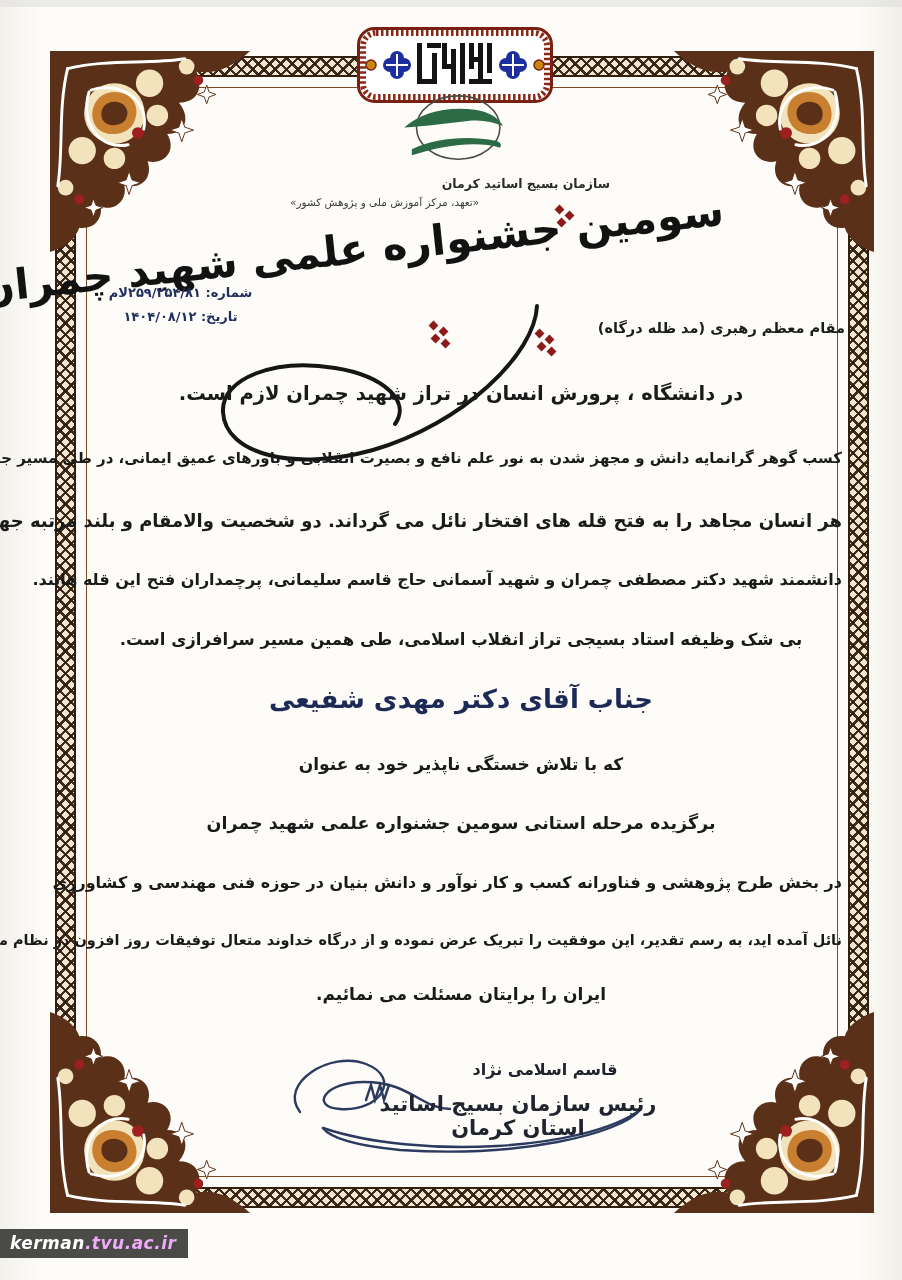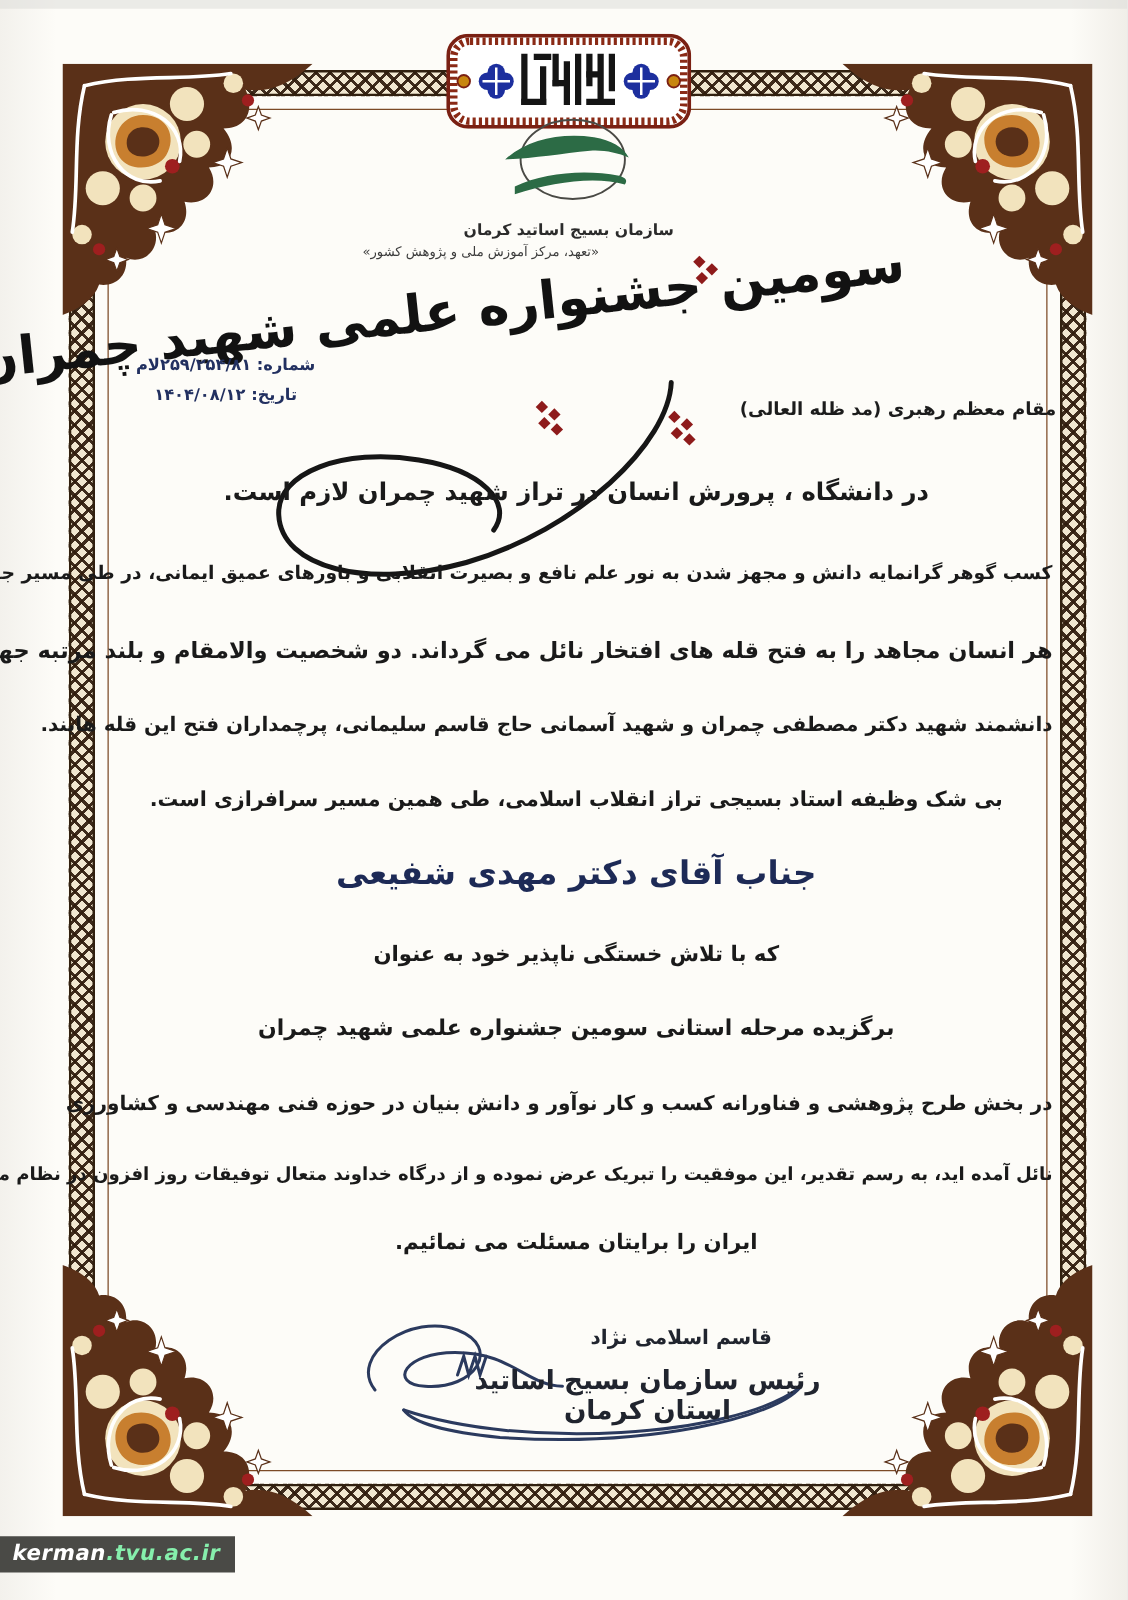--- a/index.html
+++ b/index.html
@@ -37,7 +37,7 @@
   .sr { position:absolute; width:1px; height:1px; overflow:hidden; clip-path:inset(50%); white-space:nowrap; }
 
   .logo { position:absolute; left:383px; top:92px; width:145px; height:85px; }
-  .org-name   { position:absolute; left:300px; top:176px; width:310px; text-align:center;
+  .org-name   { position:absolute; left:300px; top:176px; width:310px; text-align:right;
                 direction:rtl; font-size:12.5px; font-weight:bold; color:#2b2b2b; }
   .org-slogan { position:absolute; left:290px; top:196px; width:330px; text-align:left;
                 direction:rtl; font-size:10.5px; color:#3c3c3c; }

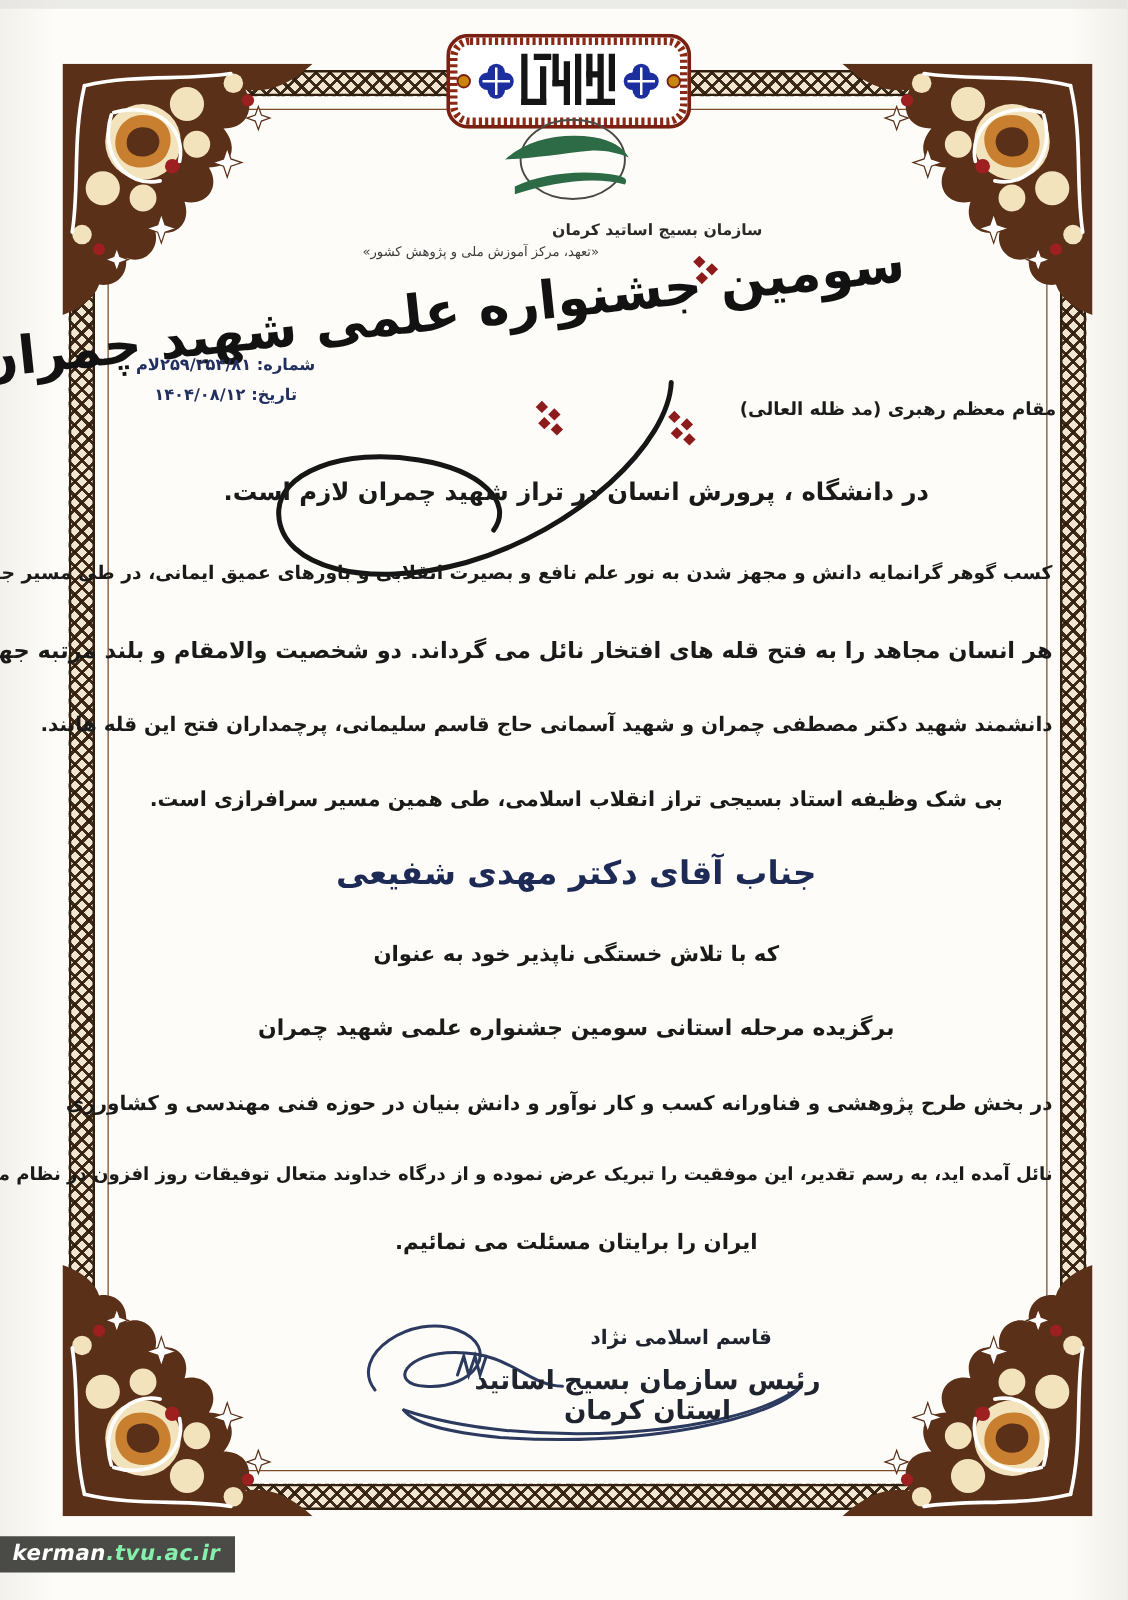--- a/index.html
+++ b/index.html
@@ -292,7 +292,7 @@
     </div>
   </div>
 
-  <div class="attribution">مقام معظم رهبری (مد ظله العالی)</div>
+  <div class="attribution">مقام معظم رهبری (مد ظله درگاه)</div>
 
   <div class="bl bl-quote">در دانشگاه ، پرورش انسان در تراز شهید چمران لازم است.</div>
   <div class="bl bl-1">کسب گوهر گرانمایه دانش و مجهز شدن به نور علم نافع و بصیرت انقلابی و باورهای عمیق ایمانی، در طی مسیر جهاد علمی و عملی</div>

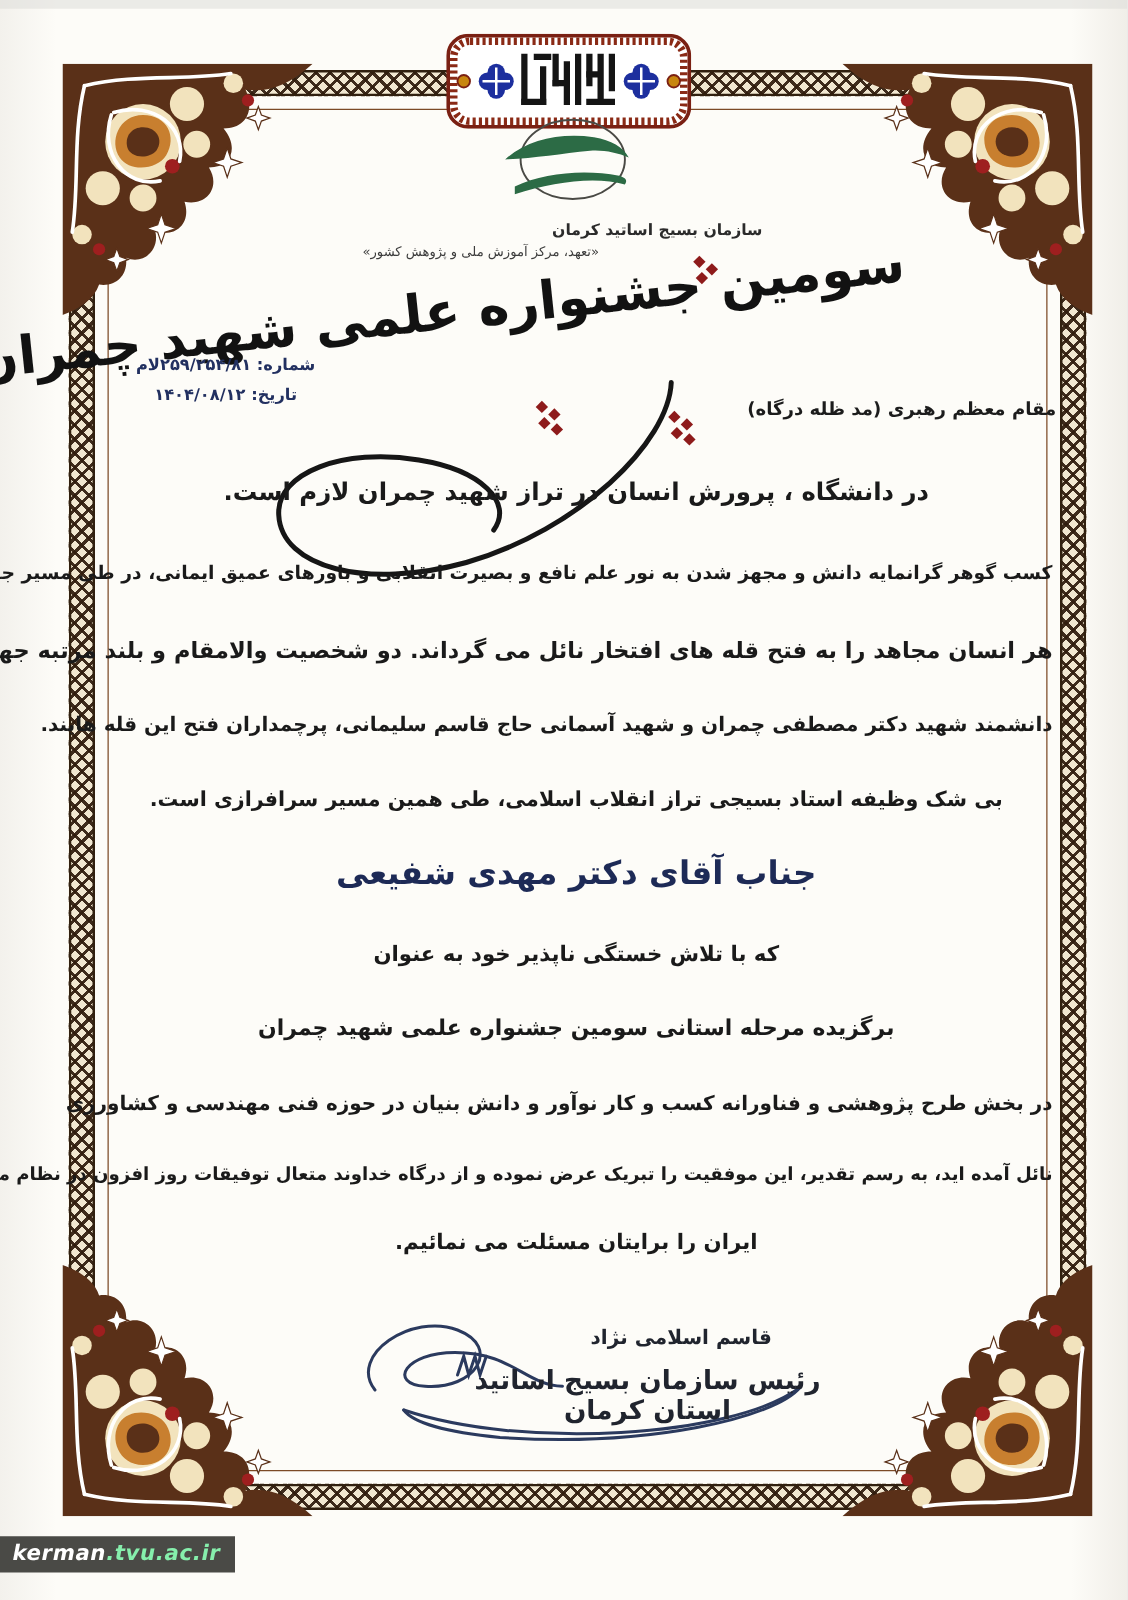--- a/index.html
+++ b/index.html
@@ -82,7 +82,7 @@
   .watermark { position:absolute; left:0; bottom:22px; background:#4a4a46; padding:4px 12px 5px 10px;
                font-style:italic; font-weight:bold; font-size:17px; letter-spacing:.5px; }
   .wm-left  { color:#ffffff; }
-  .wm-right { color:#86efac; }
+  .wm-right { color:#f0abfc; }
 </style>
 </head>
 <body>

